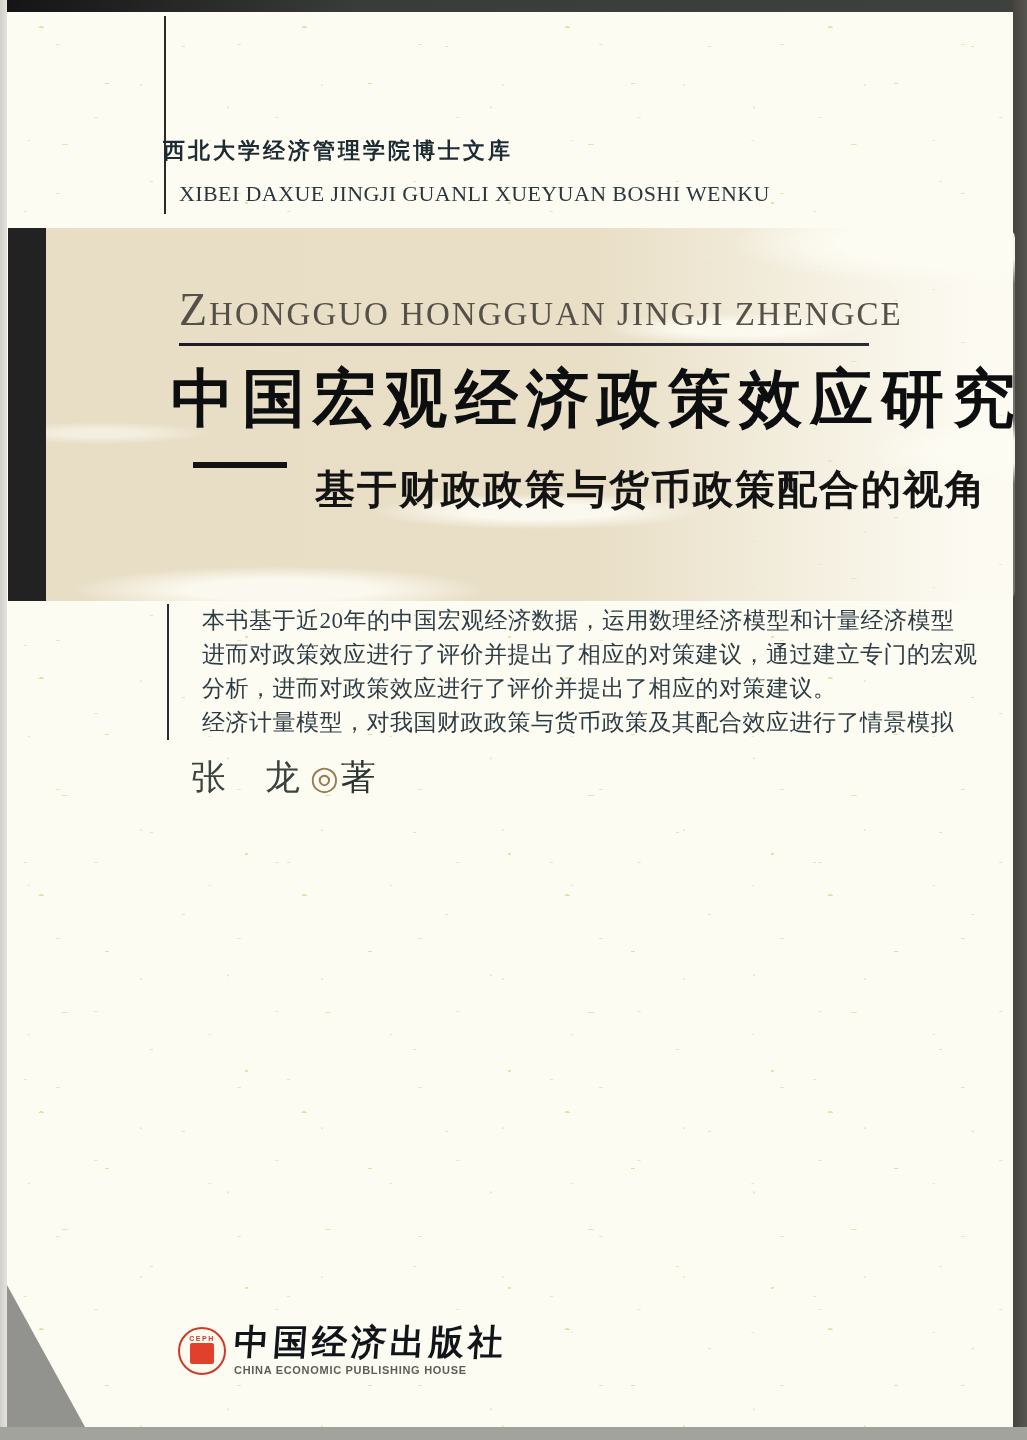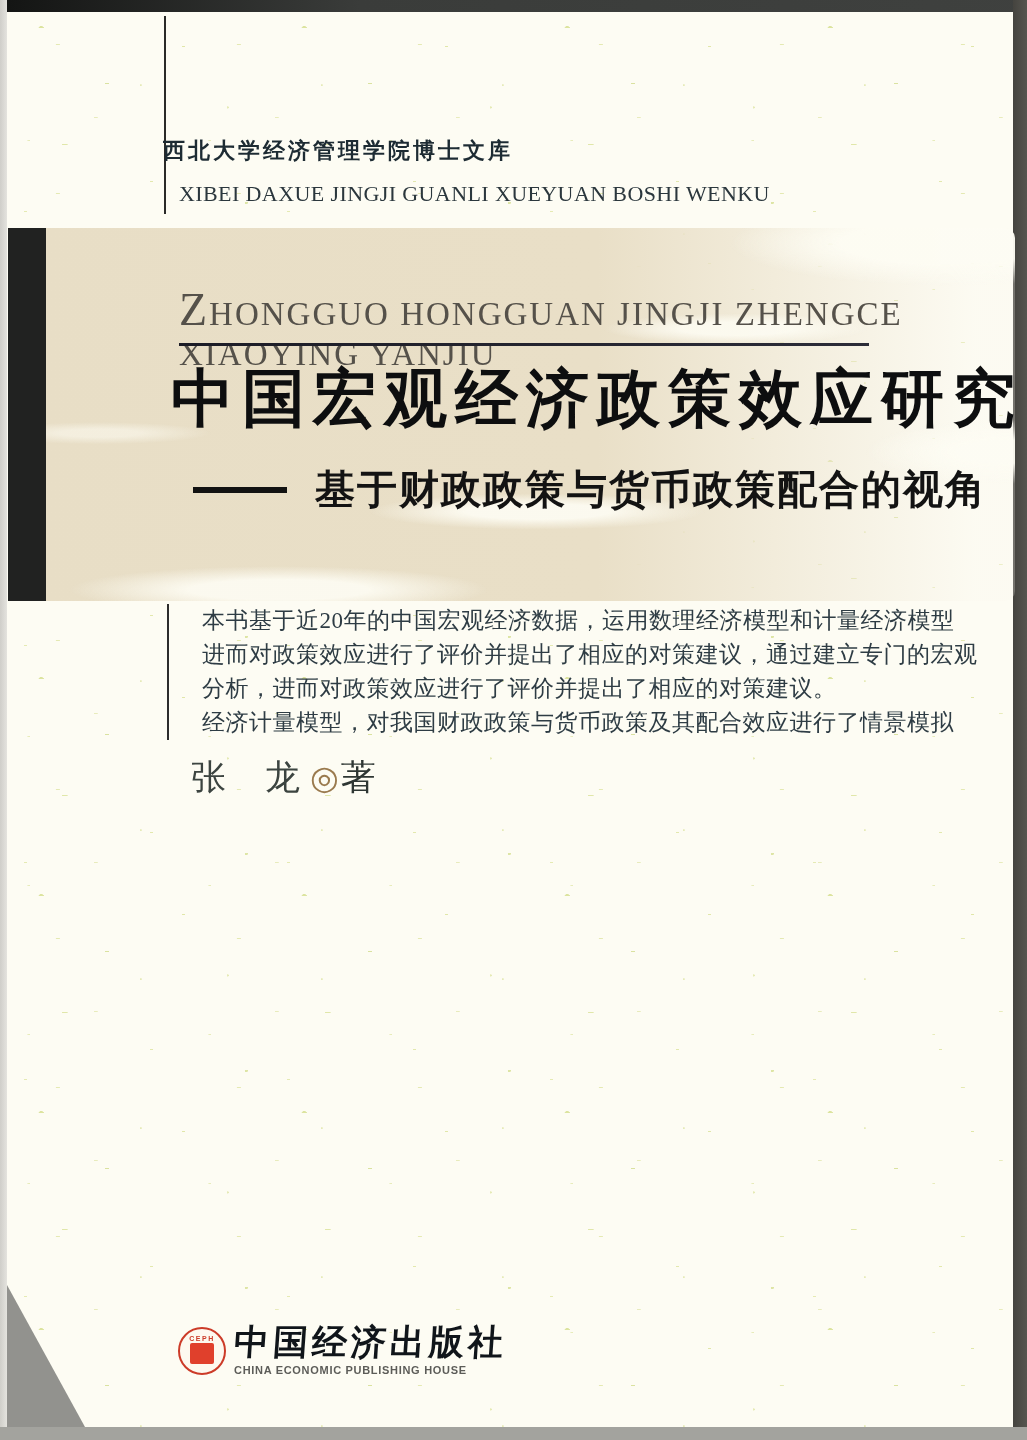--- a/index.html
+++ b/index.html
@@ -125,7 +125,6 @@
 
   <div class="pinyin">
     <div class="l1"><span class="cap">Z</span><span>HONGGUO HONGGUAN JINGJI ZHENGCE</span></div>
-    <div class="l2">XIAOYING YANJIU</div>
   </div>
   <div class="rule-horiz"></div>
 

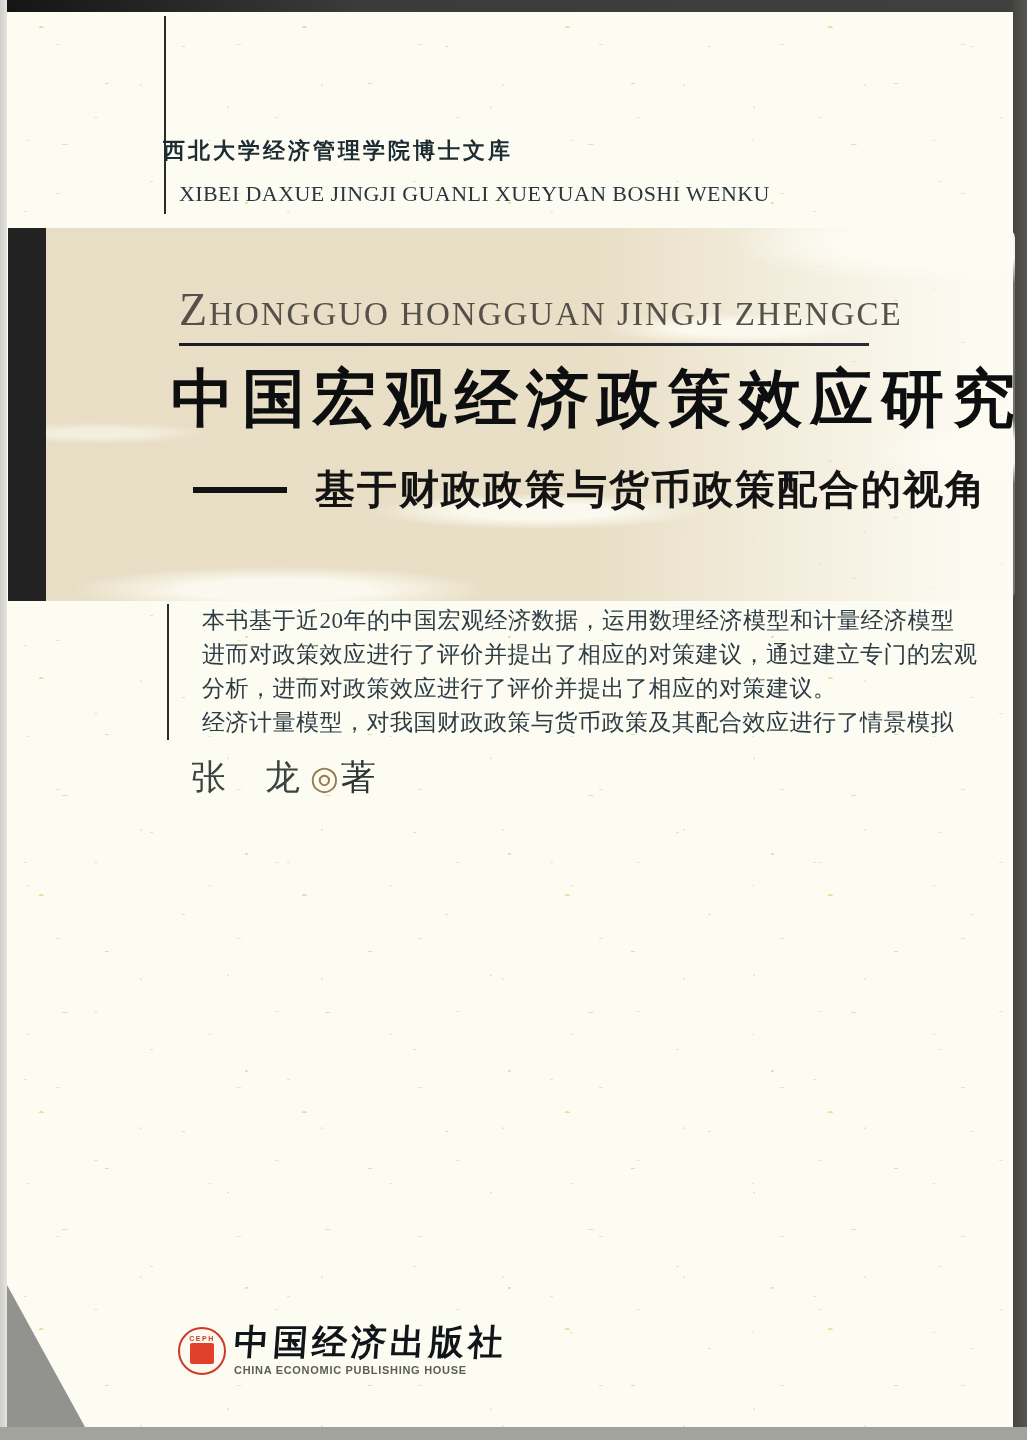--- a/index.html
+++ b/index.html
@@ -74,7 +74,7 @@
   .main-title{position:absolute;left:164px;top:344px;
     font-family:"Liberation Serif",serif;font-weight:bold;
     font-size:63px;letter-spacing:8px;color:#0d0e0f;white-space:nowrap;}
-  .subtitle-row{position:absolute;left:186px;top:450px;display:flex;align-items:center;white-space:nowrap;}
+  .subtitle-row{position:absolute;left:186px;top:450px;display:flex;align-items:flex-start;white-space:nowrap;}
   .subtitle-dash{width:94px;height:6px;background:#121212;margin-right:28px;}
   .subtitle-text{font-family:"Liberation Serif",serif;font-weight:bold;
     font-size:40px;letter-spacing:2px;color:#131313;}

